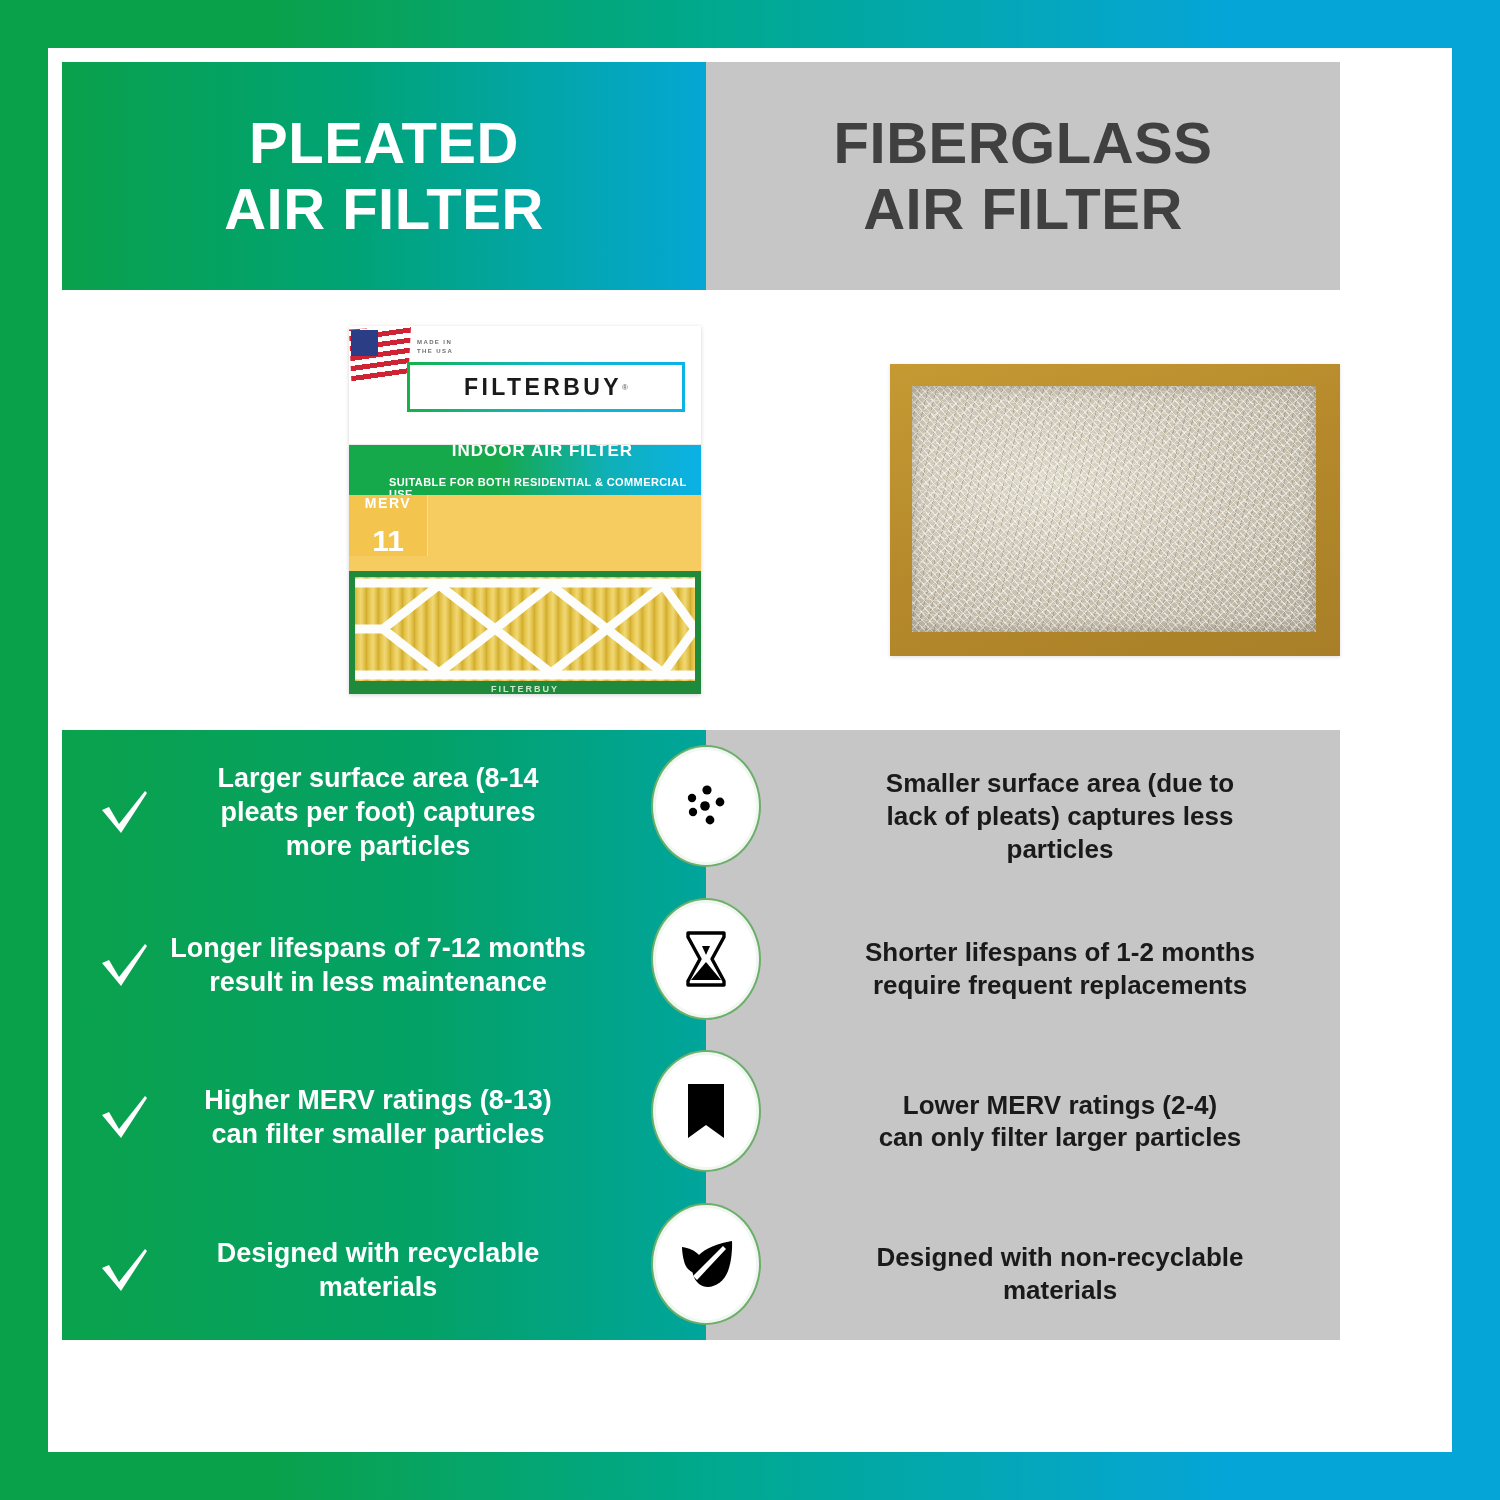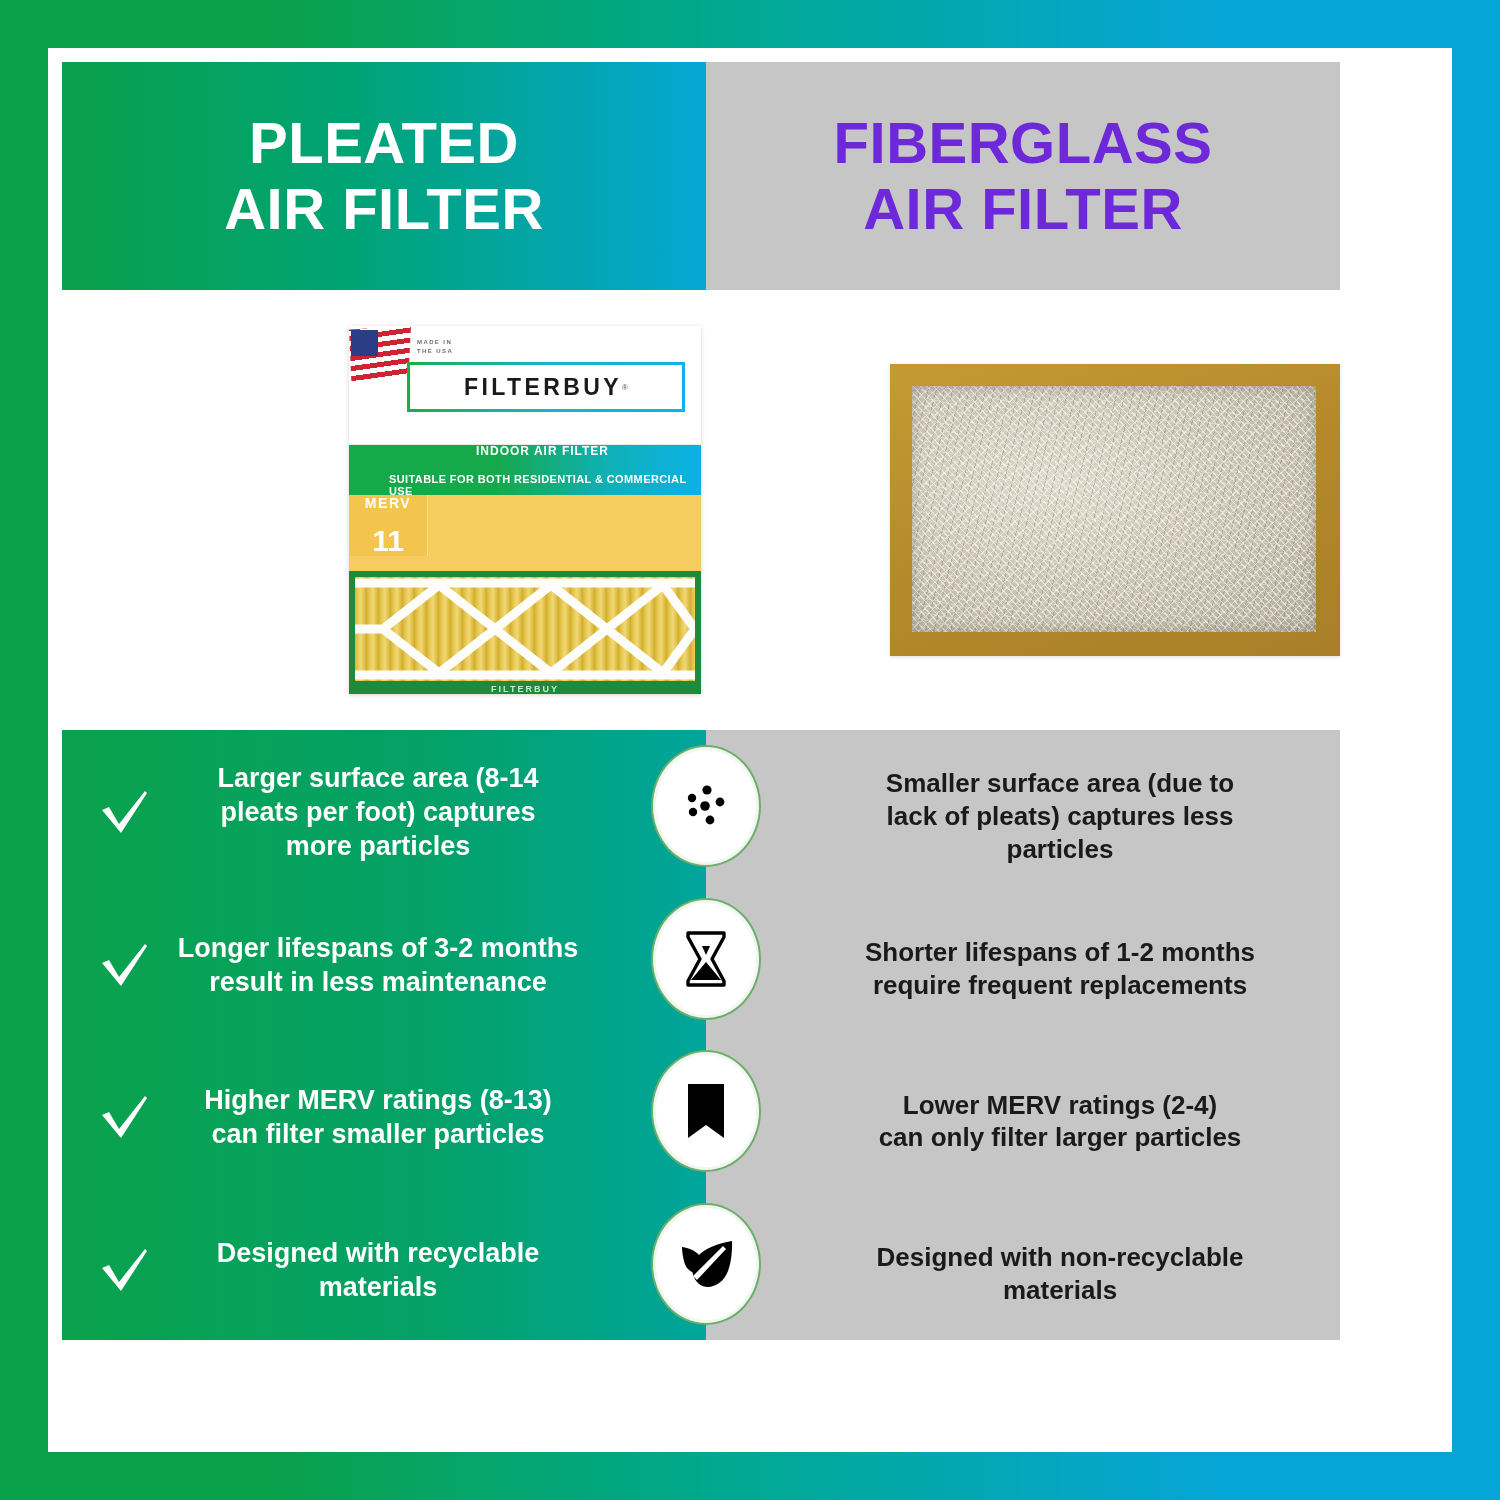--- a/index.html
+++ b/index.html
@@ -74,7 +74,7 @@
     white-space: pre-line;
   }
   .header-title.light { color: #ffffff; }
-  .header-title.dark  { color: #6d28d9; }
+  .header-title.dark  { color: #404040; }
 
   
   .product-band {

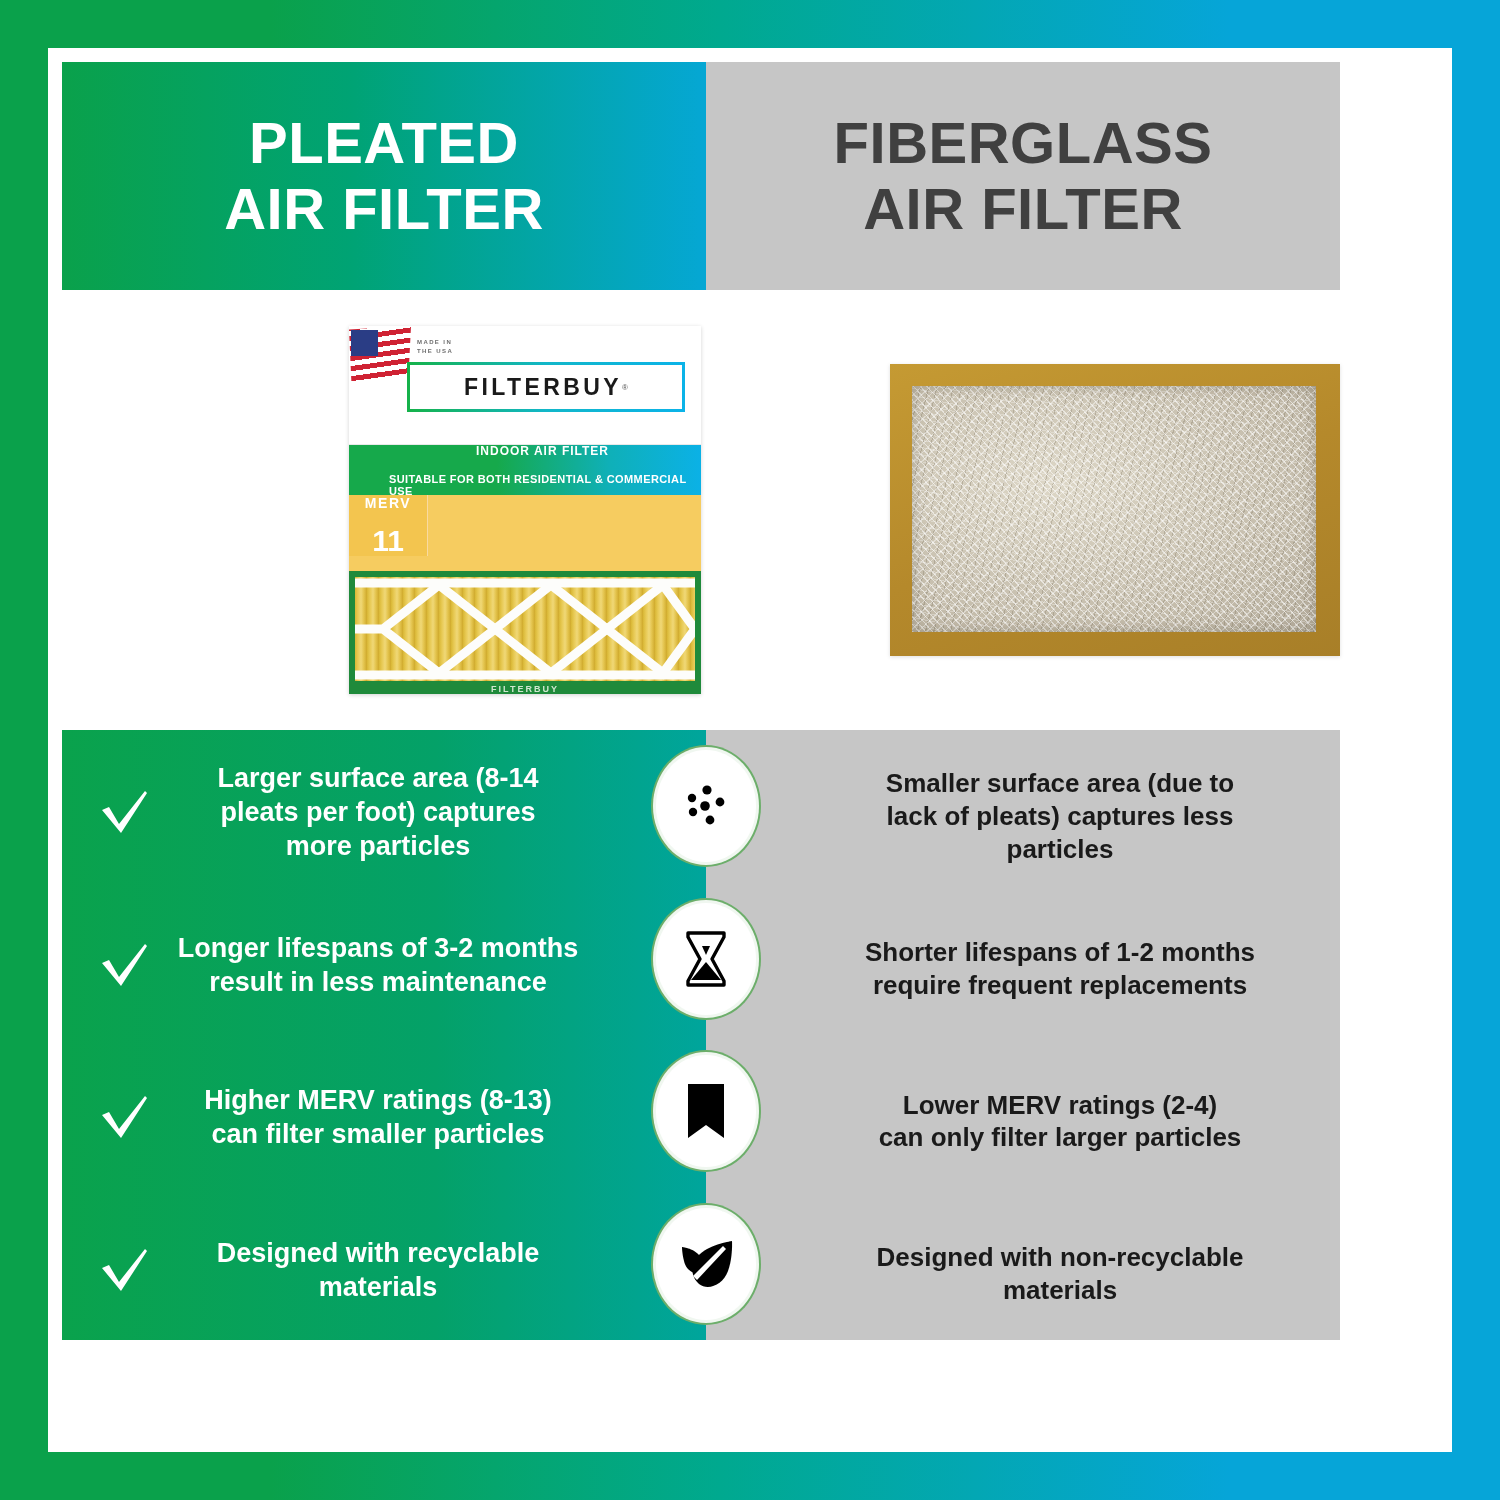--- a/index.html
+++ b/index.html
@@ -169,7 +169,7 @@
     color: #ffffff;
   }
   .pf-band-main {
-    font-size: 12px;
+    font-size: 17px;
     font-weight: bold;
     letter-spacing: 1px;
     padding-left: 35px;

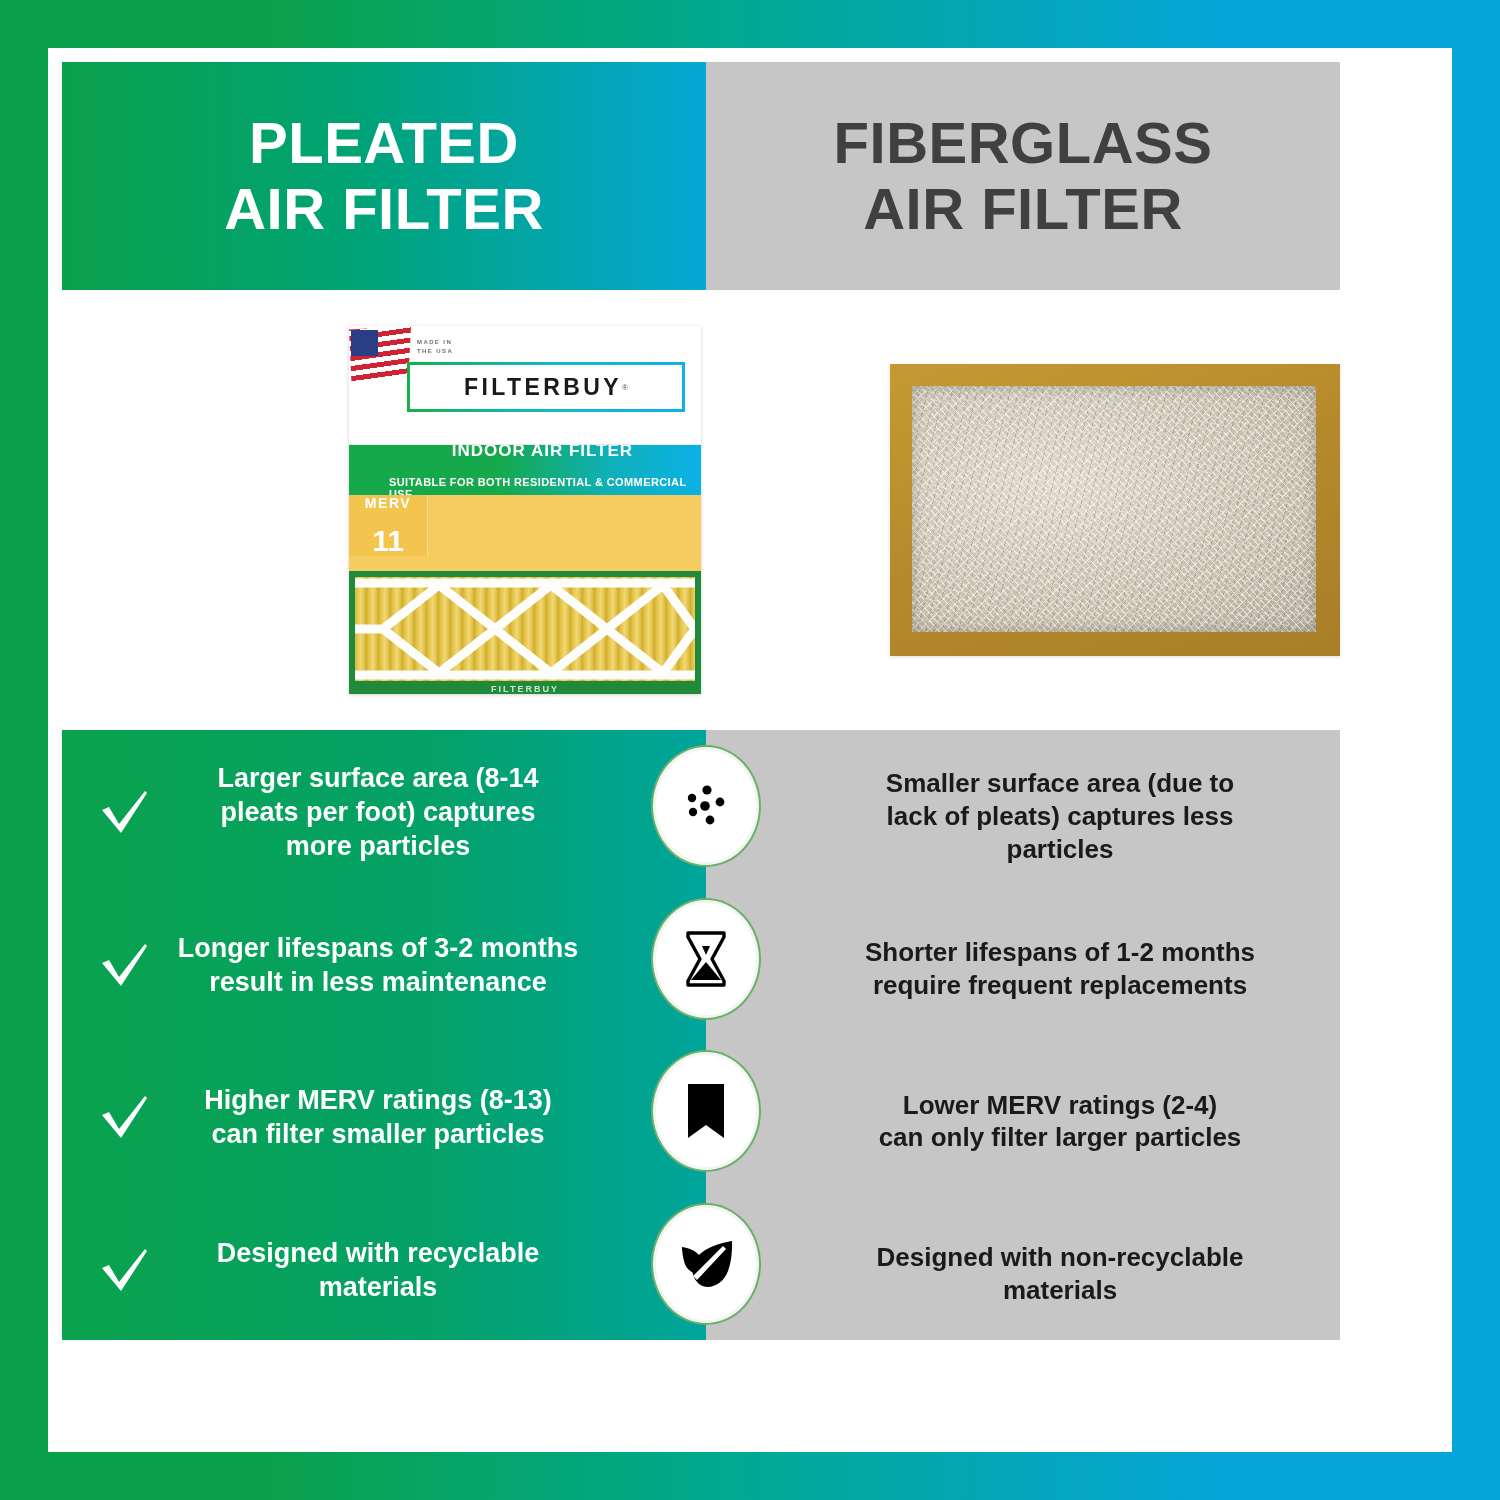--- a/index.html
+++ b/index.html
@@ -510,7 +510,7 @@
             <svg class="check" viewBox="0 0 56 56">
               <path d="M6,26 L13,23 L23,40 L49,7 L51,9 L25,49 Z" fill="#ffffff"></path>
             </svg>
-            <div class="row-text light">Longer lifespans of 3-2 months
+            <div class="row-text light">Longer lifespans of 7-12 months
 result in less maintenance</div>
           </div>
 

